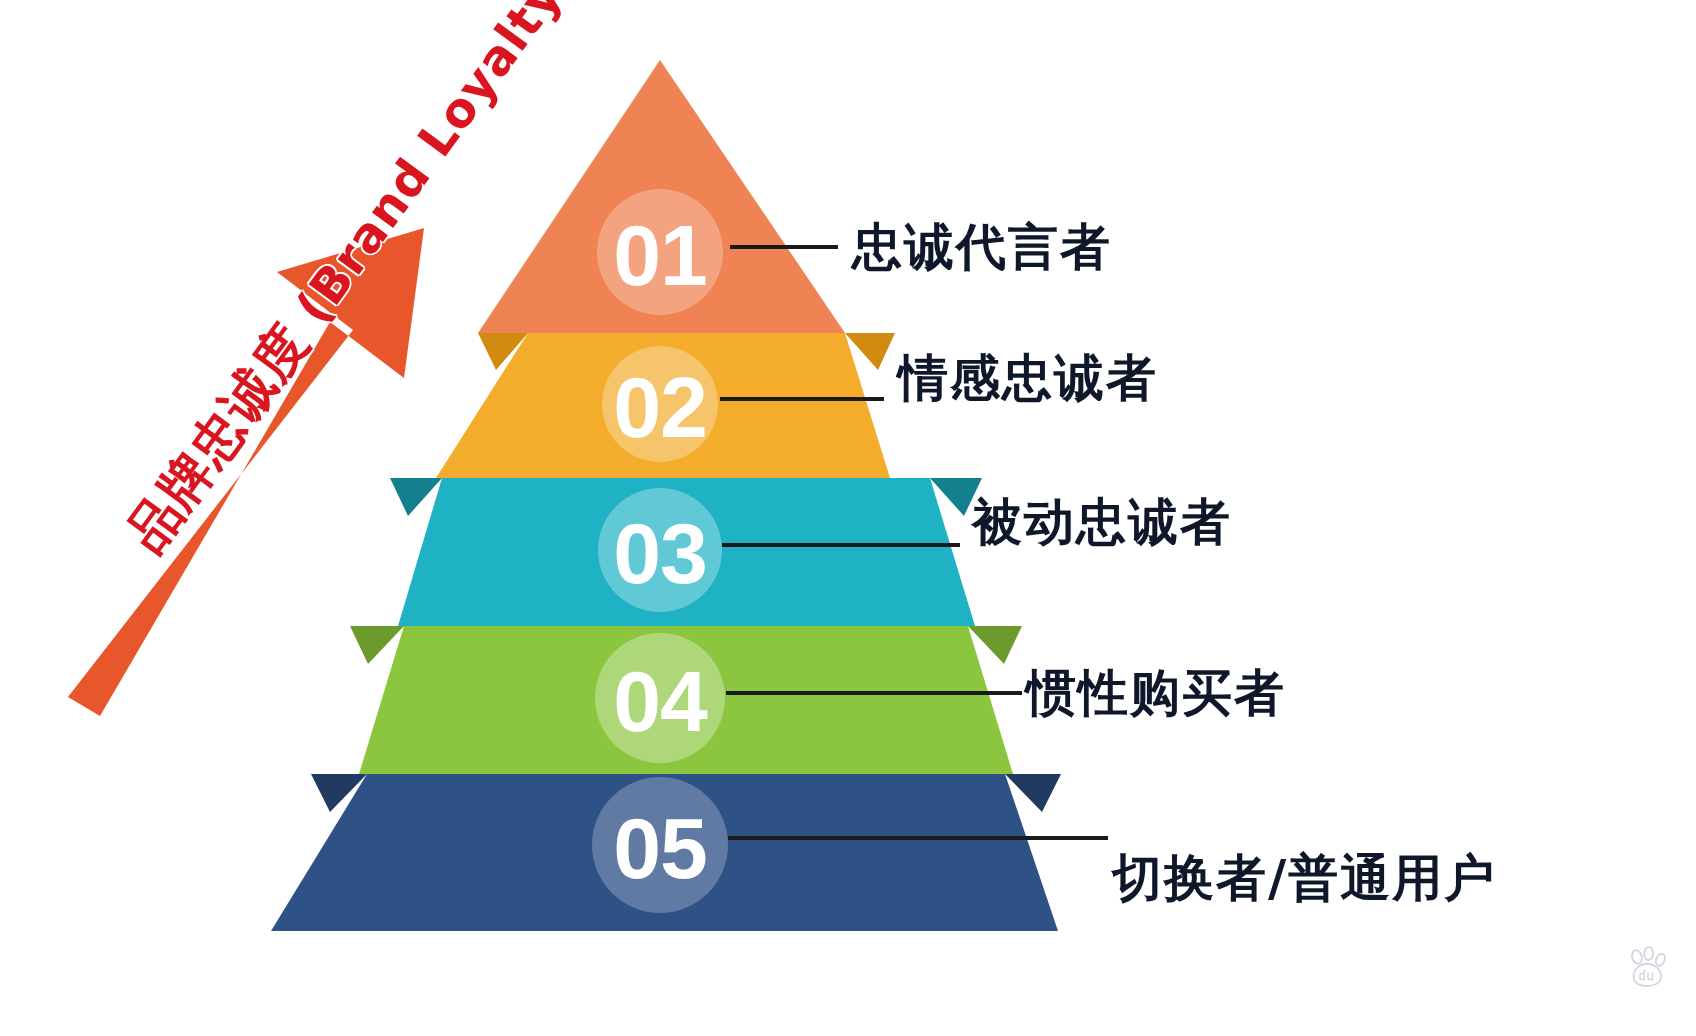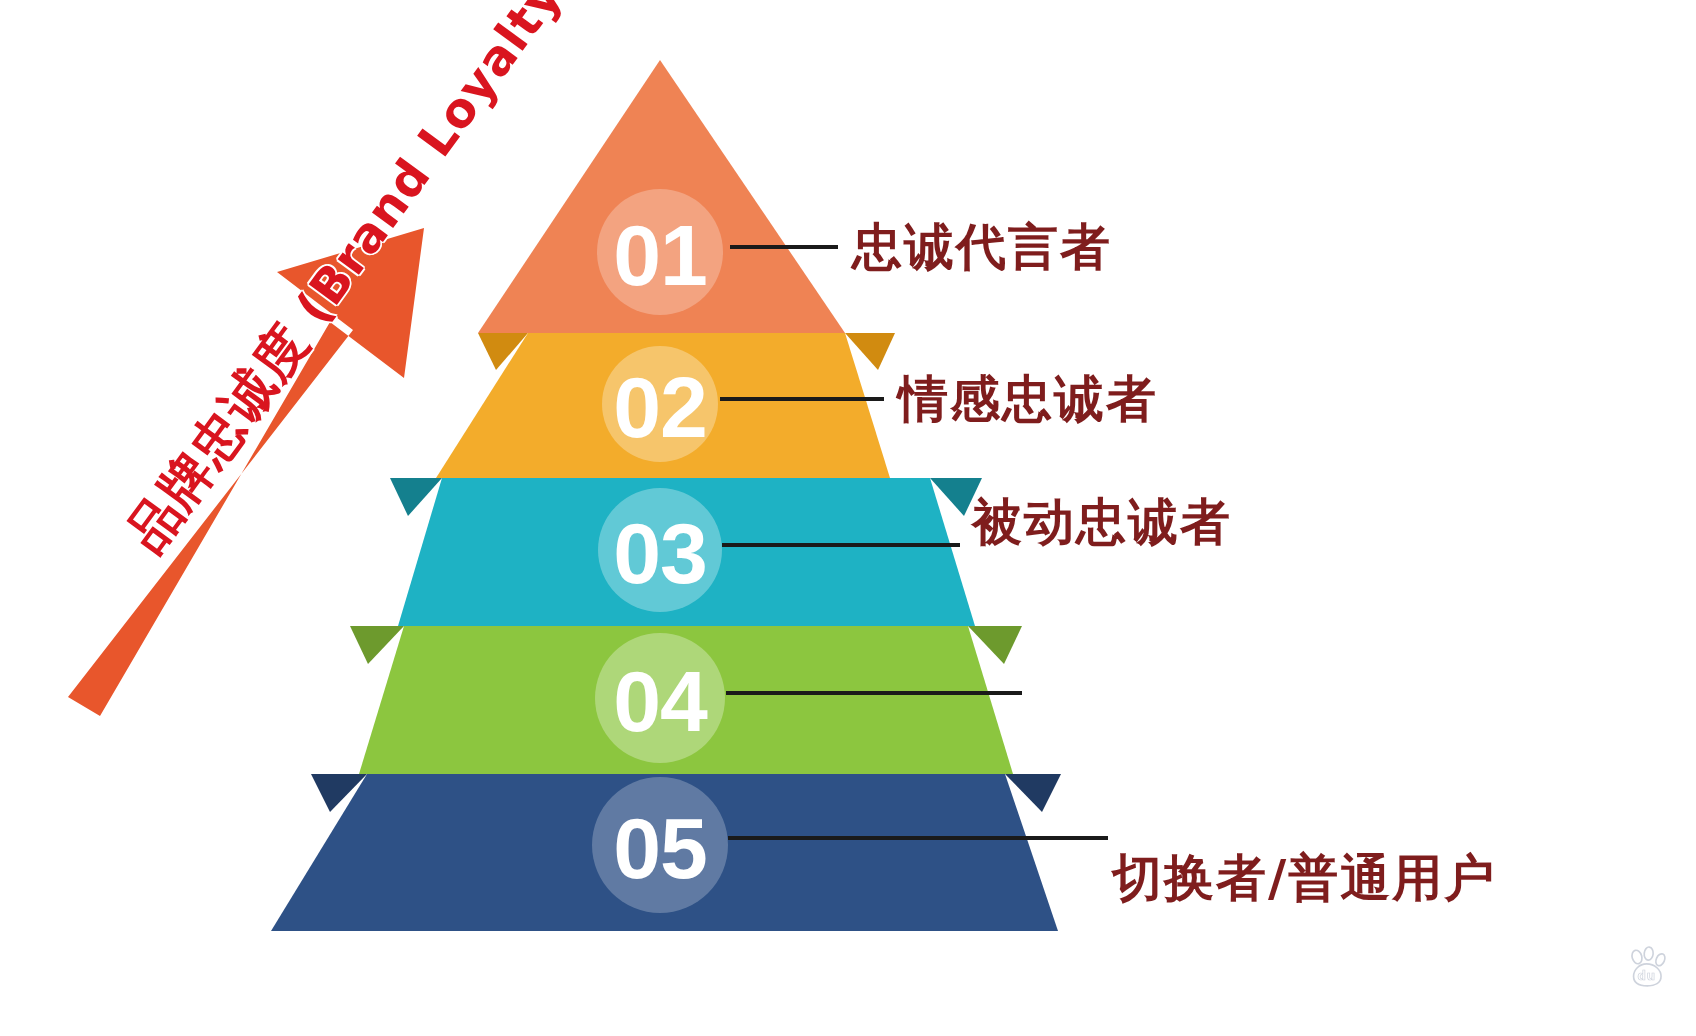--- a/index.html
+++ b/index.html
@@ -39,7 +39,7 @@
     font-family: "DejaVu Sans", "Liberation Sans", sans-serif;
     font-weight: bold;
     font-size: 50px;
-    color: #7f1d1d;
+    color: #0f172a;
     white-space: nowrap;
     letter-spacing: 2px;
     text-shadow:

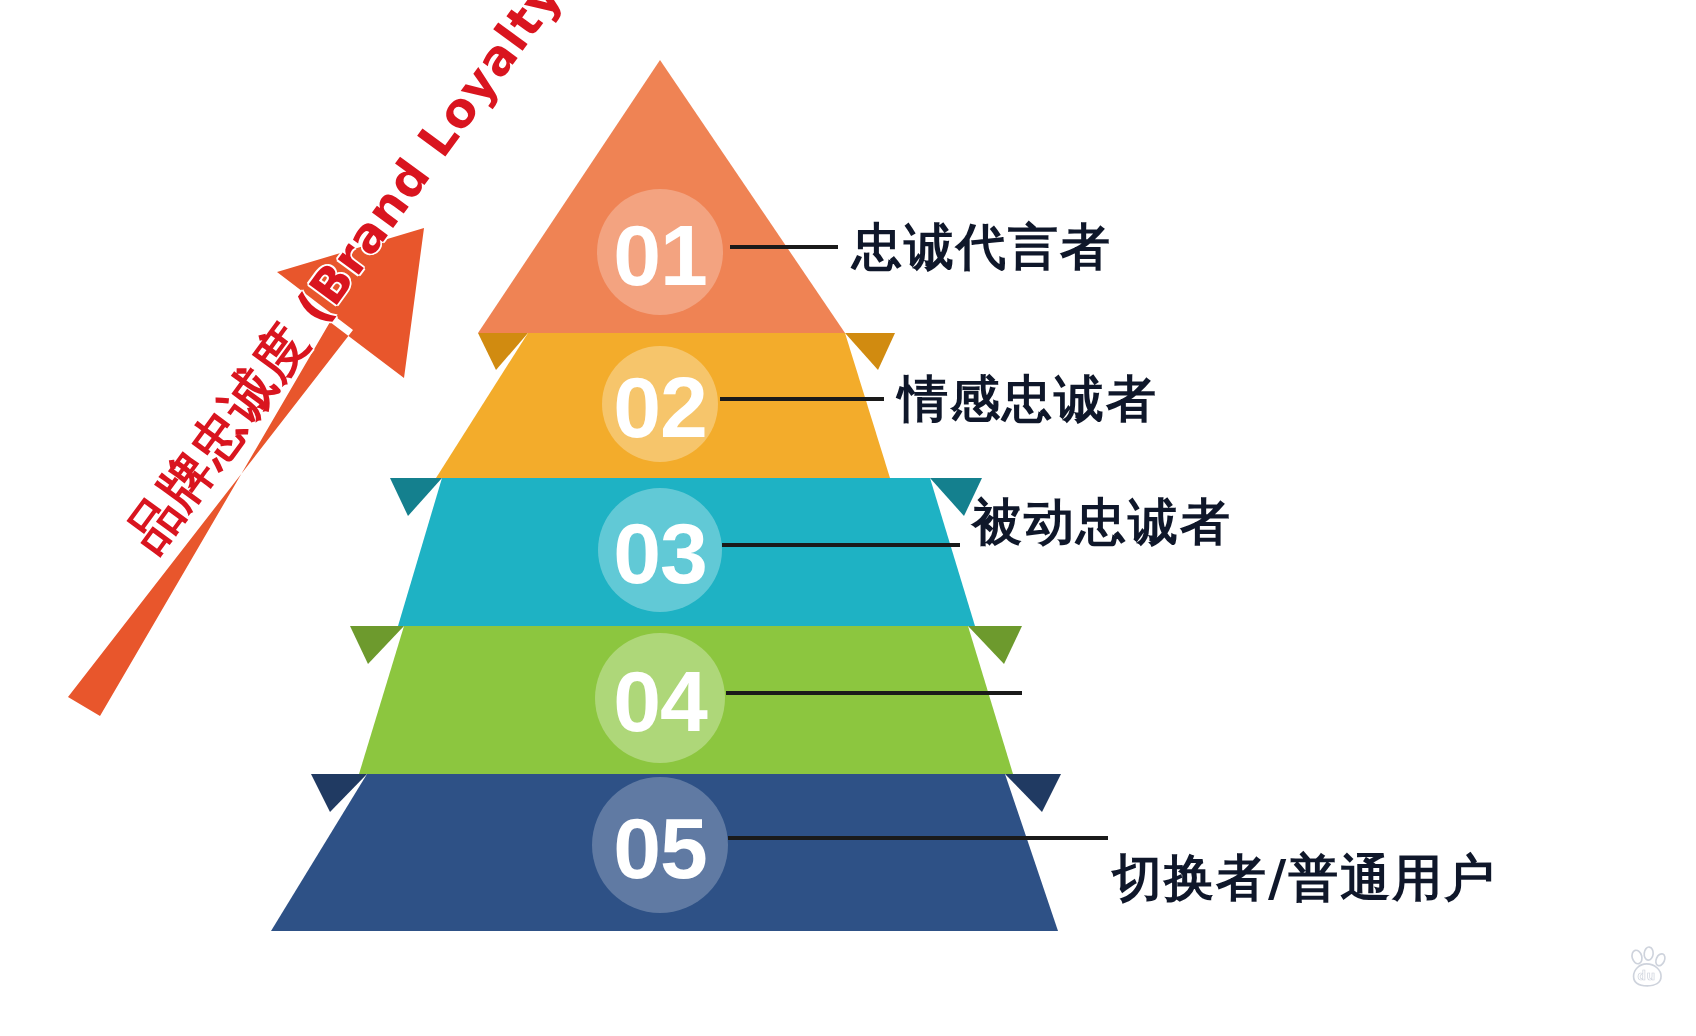--- a/index.html
+++ b/index.html
@@ -164,7 +164,7 @@
 
   <div class="level-label" style="left:852px; top:247px;">忠诚代言者</div>
 
-  <div class="level-label" style="left:898px; top:399px;text-align:center;">情感忠诚者</div>
+  <div class="level-label" style="left:898px; top:378px;text-align:center;">情感忠诚者</div>
 
   <div class="level-label" style="left:972px; top:522px;">被动忠诚者</div>
 

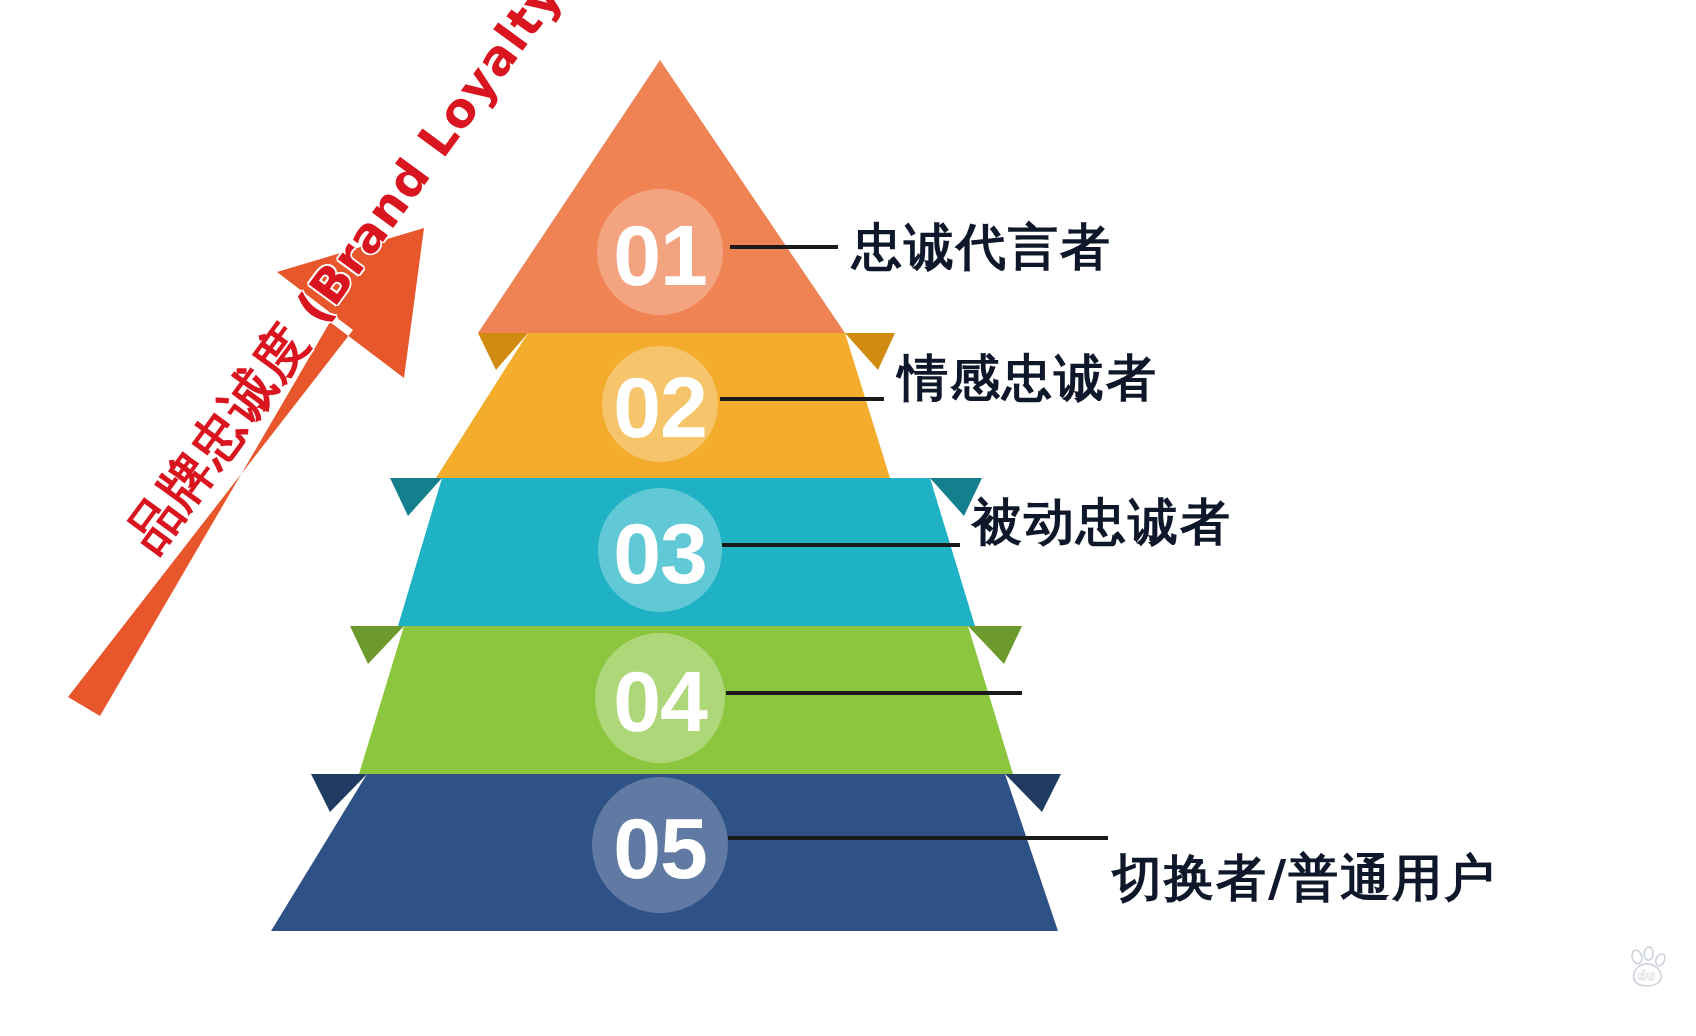--- a/index.html
+++ b/index.html
@@ -168,6 +168,7 @@
 
   <div class="level-label" style="left:972px; top:522px;">被动忠诚者</div>
 
+  <div class="level-label" style="left:1026px; top:693px;">惯性购买者</div>
 
   <div class="level-label" style="left:1112px; top:878px;">切换者/普通用户</div>
 

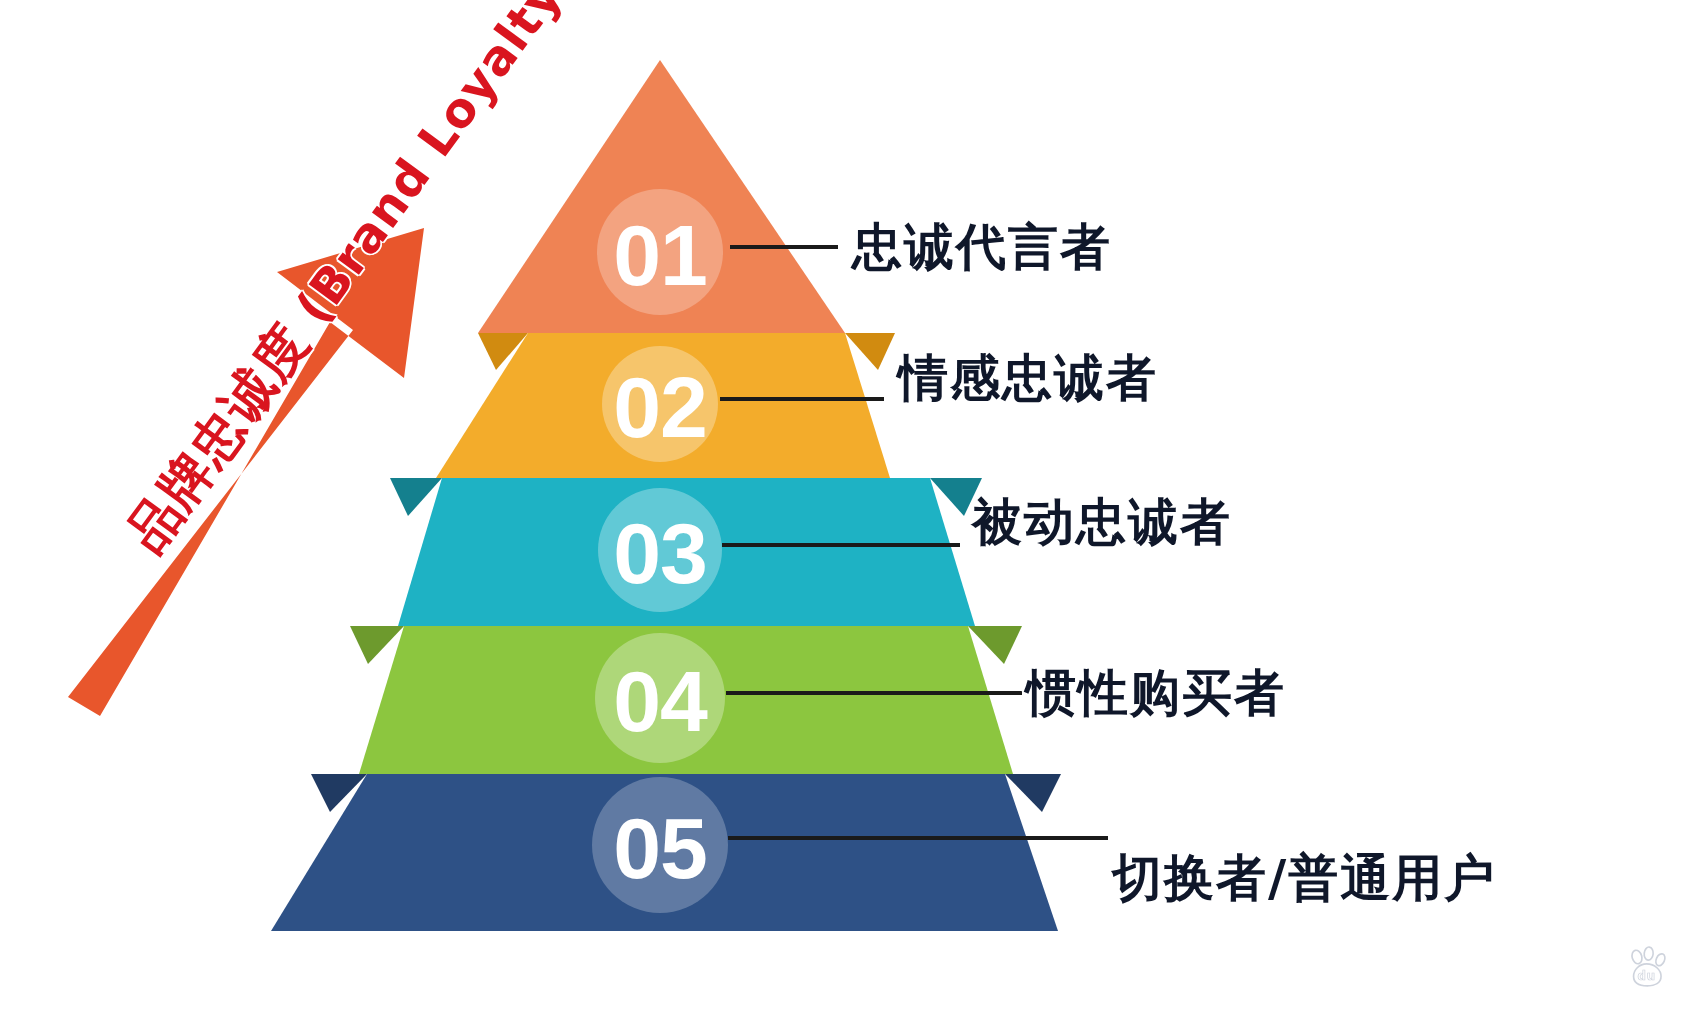--- a/index.html
+++ b/index.html
@@ -82,7 +82,6 @@
     -webkit-text-stroke: 1.4px rgba(150,160,180,0.55);
     opacity: 0.85;
     user-select: none;
-    font-weight: bold;
   }
   #watermark .wm-text {
     color: transparent;

